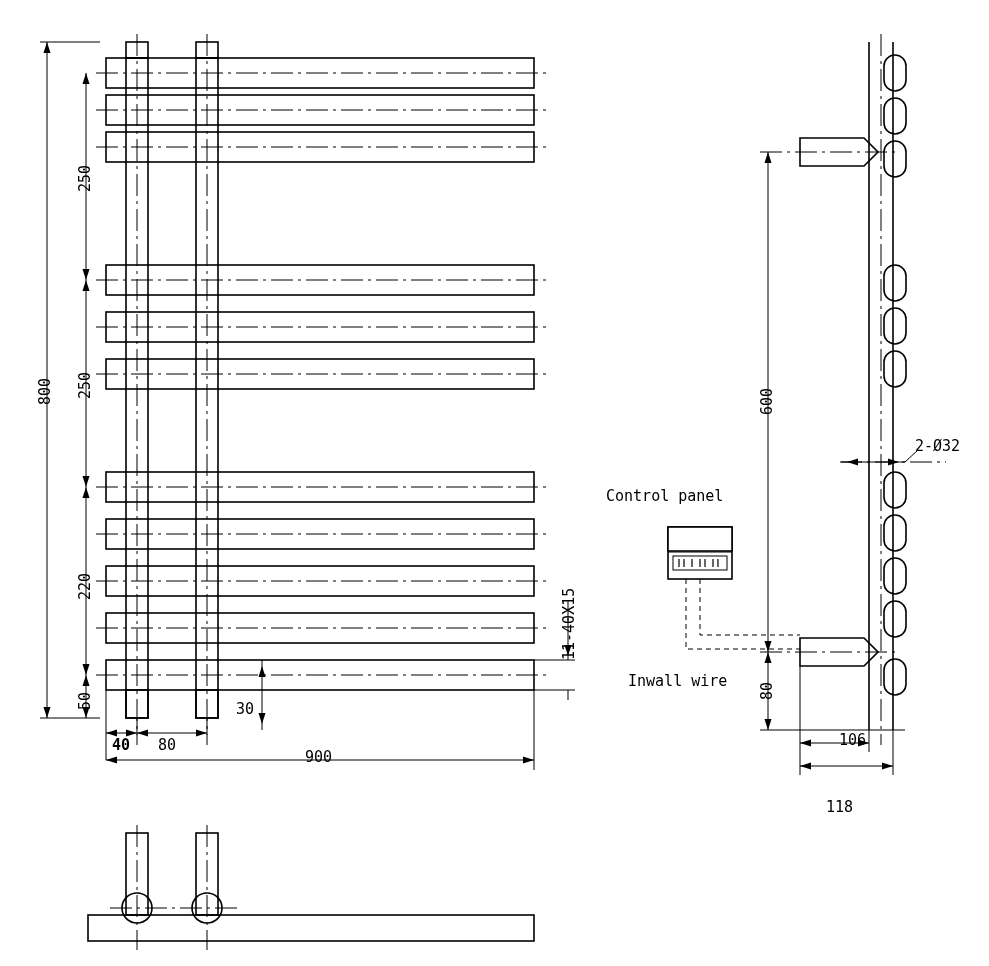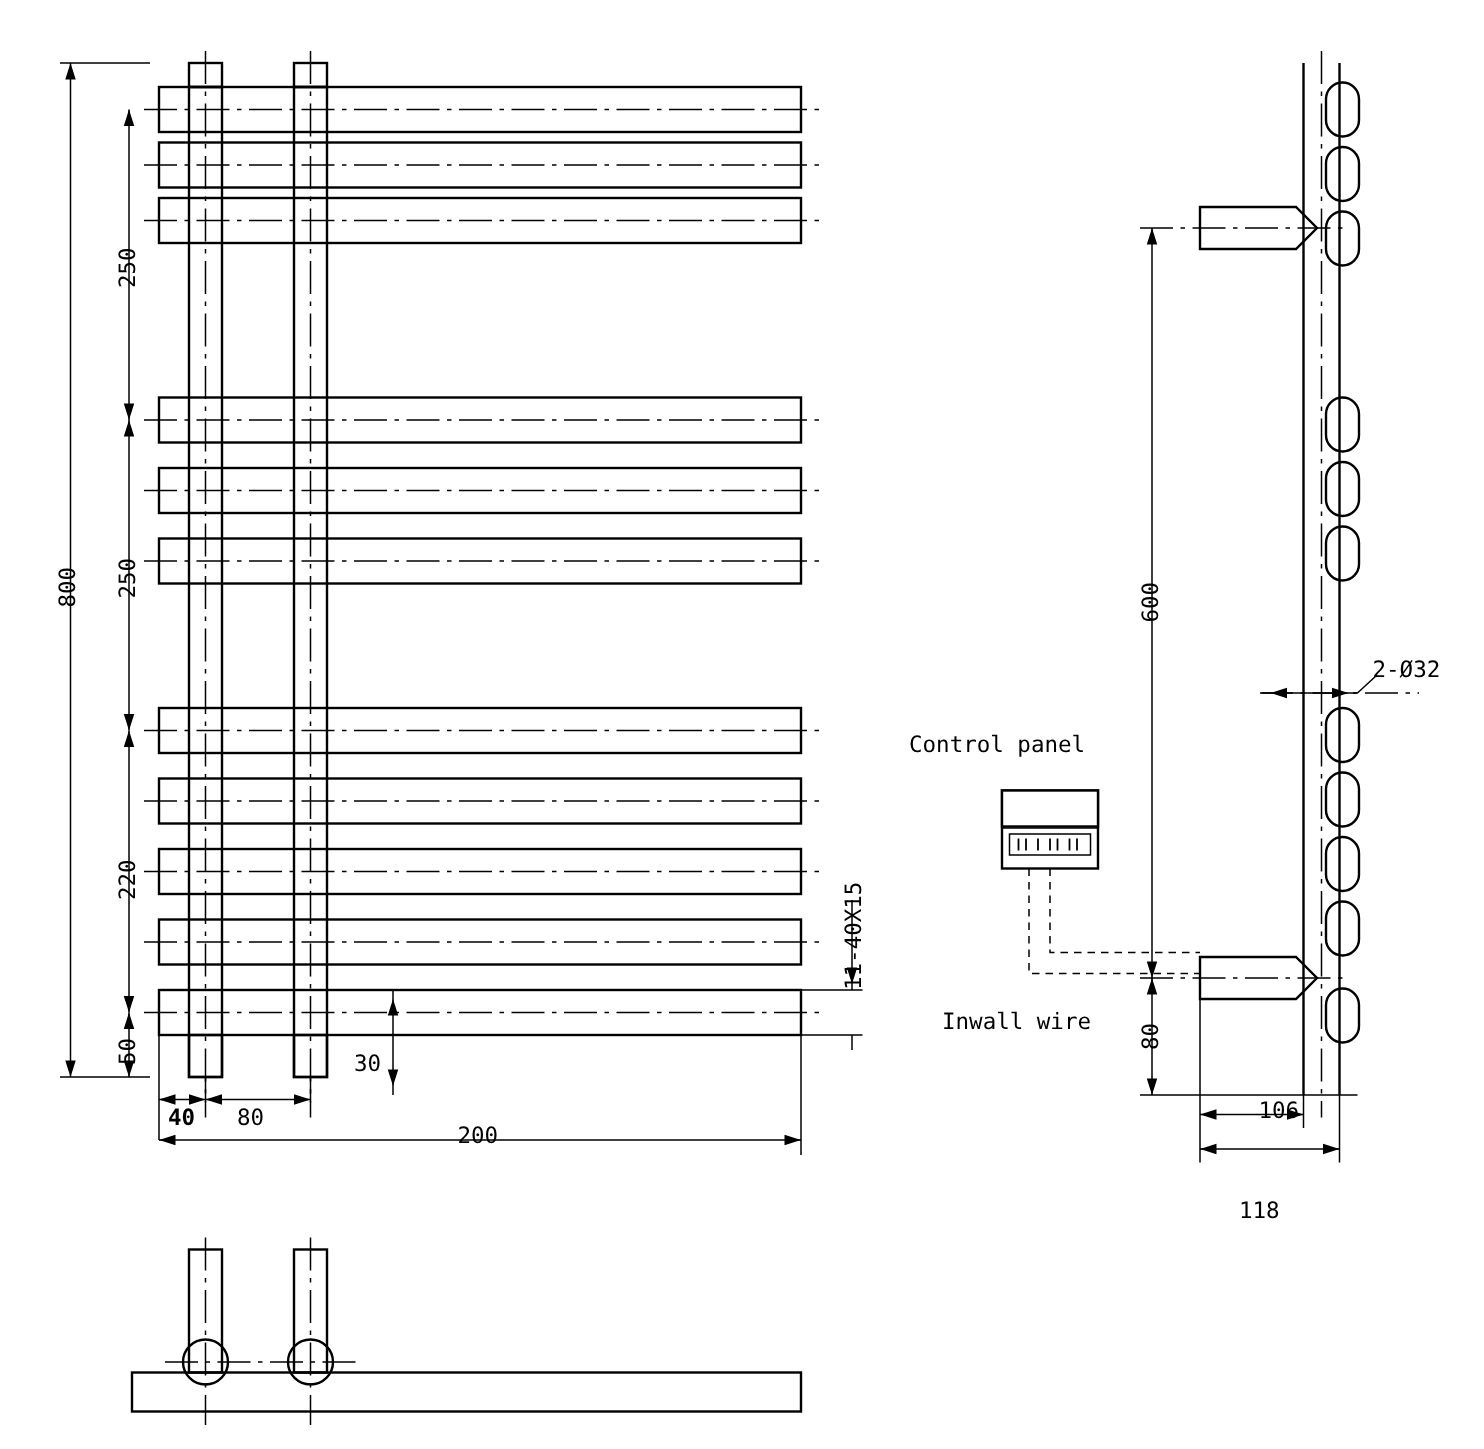--- a/index.html
+++ b/index.html
@@ -211,7 +211,7 @@
   <div class="lbl" style="left:112px;top:736px;font-weight:bold;">40</div>
   <div class="lbl" style="left:158px;top:736px;">80</div>
   <div class="lbl" style="left:236px;top:700px;">30</div>
-  <div class="lbl" style="left:305px;top:748px;">200</div>
+  <div class="lbl" style="left:305px;top:748px;">900</div>
 
   <div class="lbl rot" style="left:560px;top:660px;">11-40X15</div>
 

